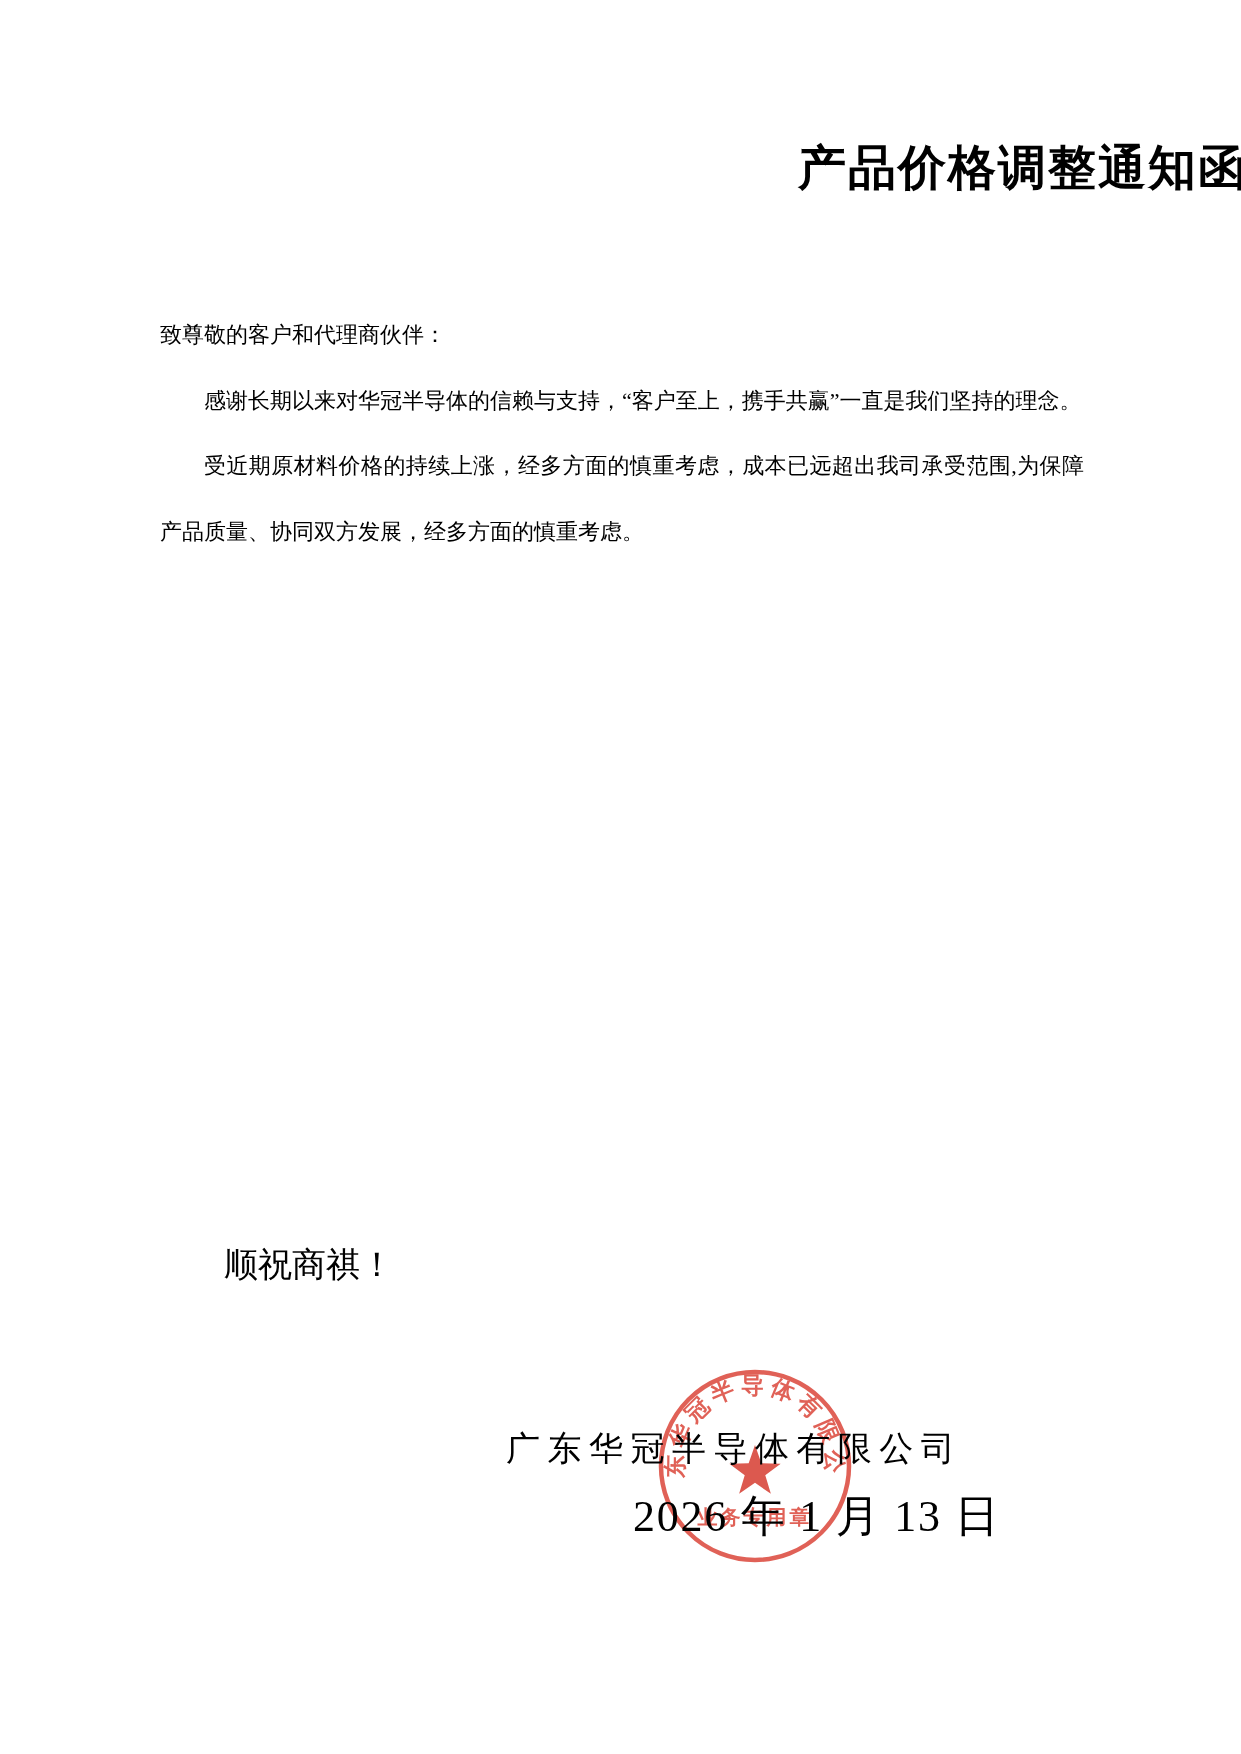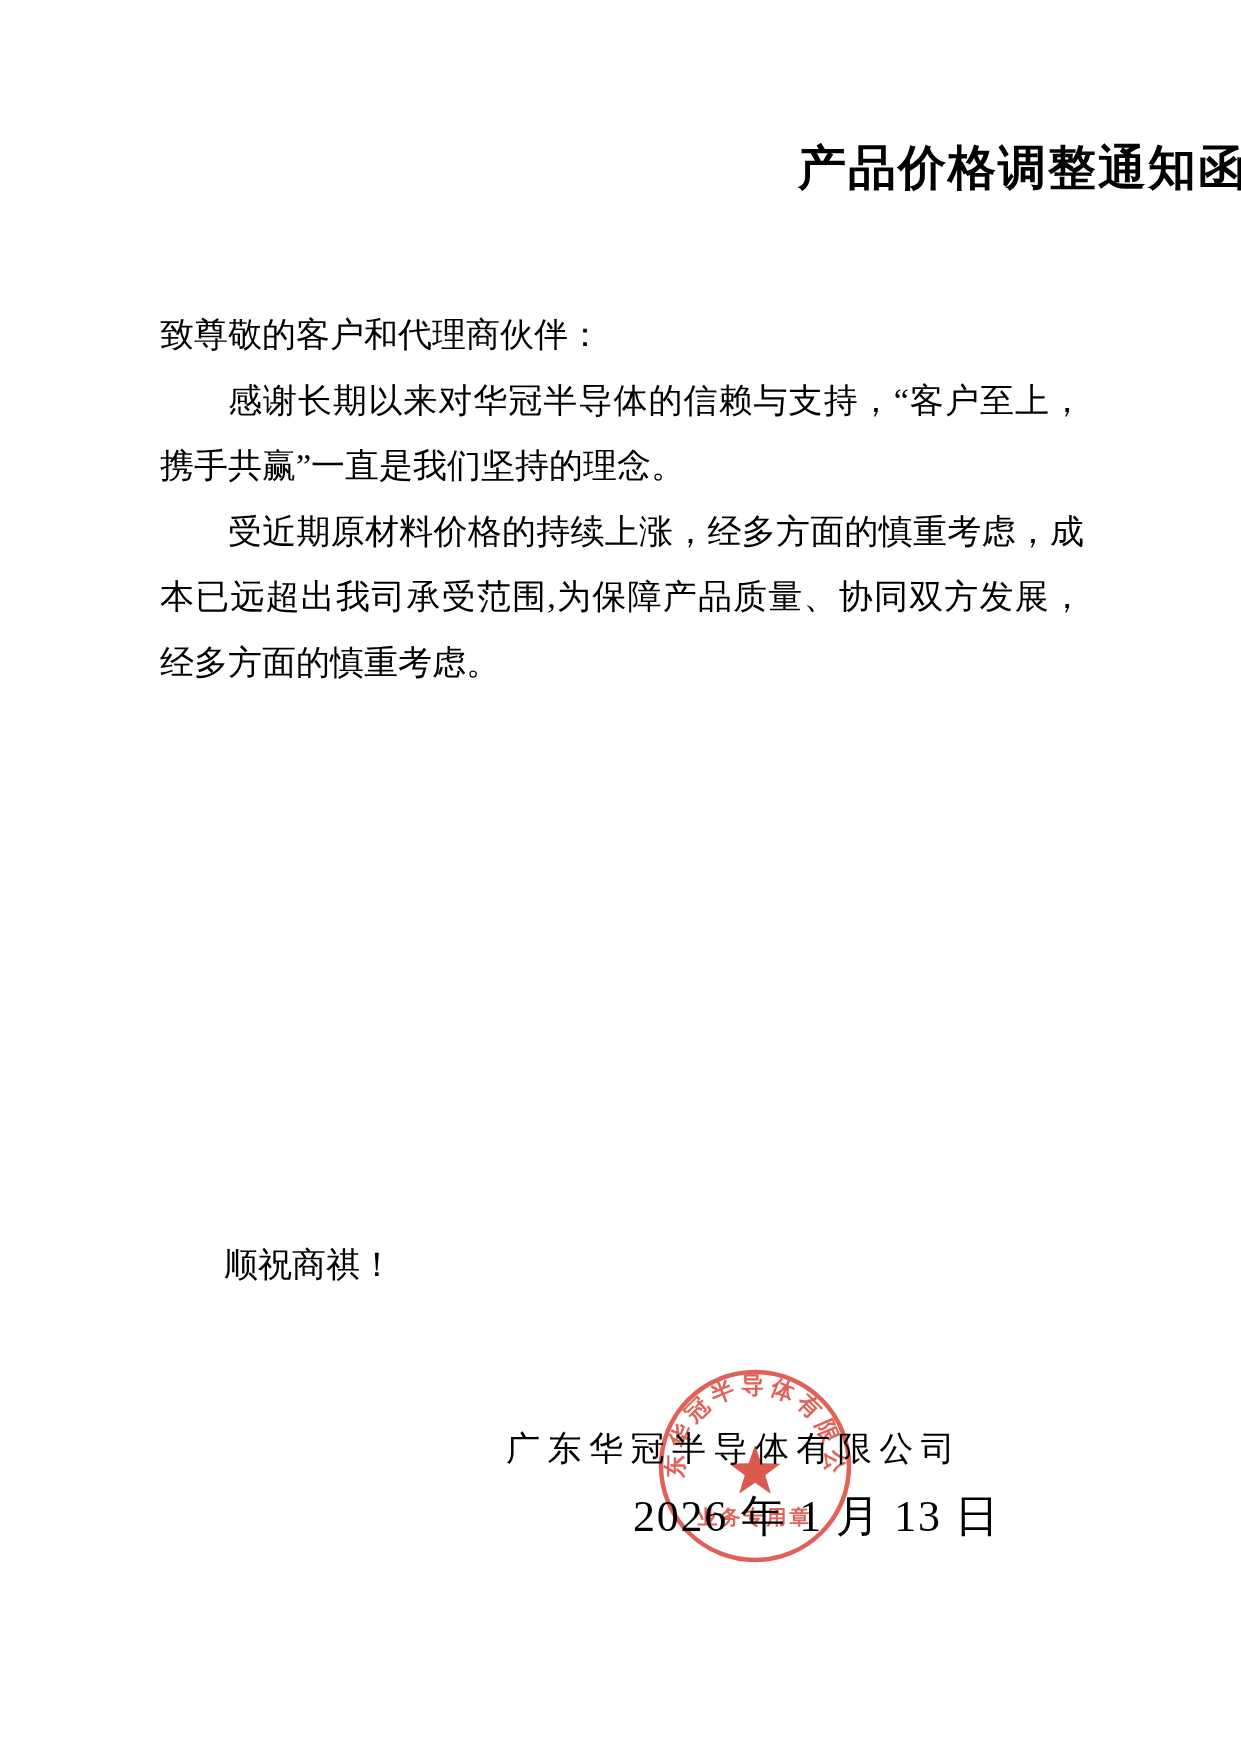--- a/index.html
+++ b/index.html
@@ -32,7 +32,7 @@
     top: 302px;
     left: 160px;
     width: 924px;
-    font-size: 34px;
+    font-size: 22px;
     line-height: 65.6px;
     text-align: justify;
     text-justify: inter-ideograph;

